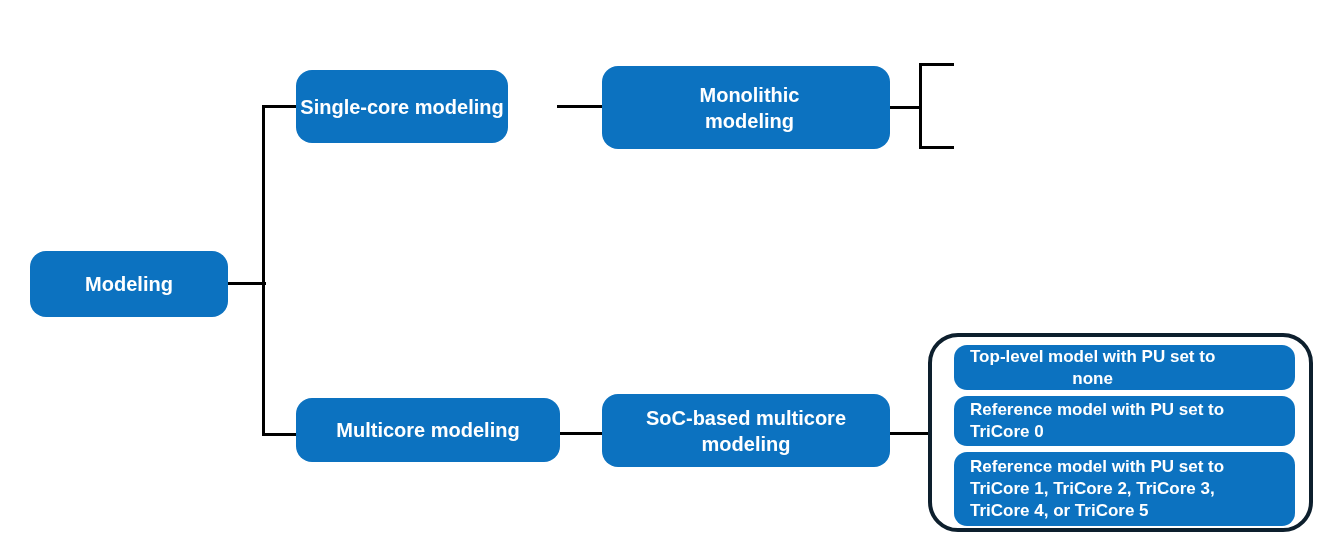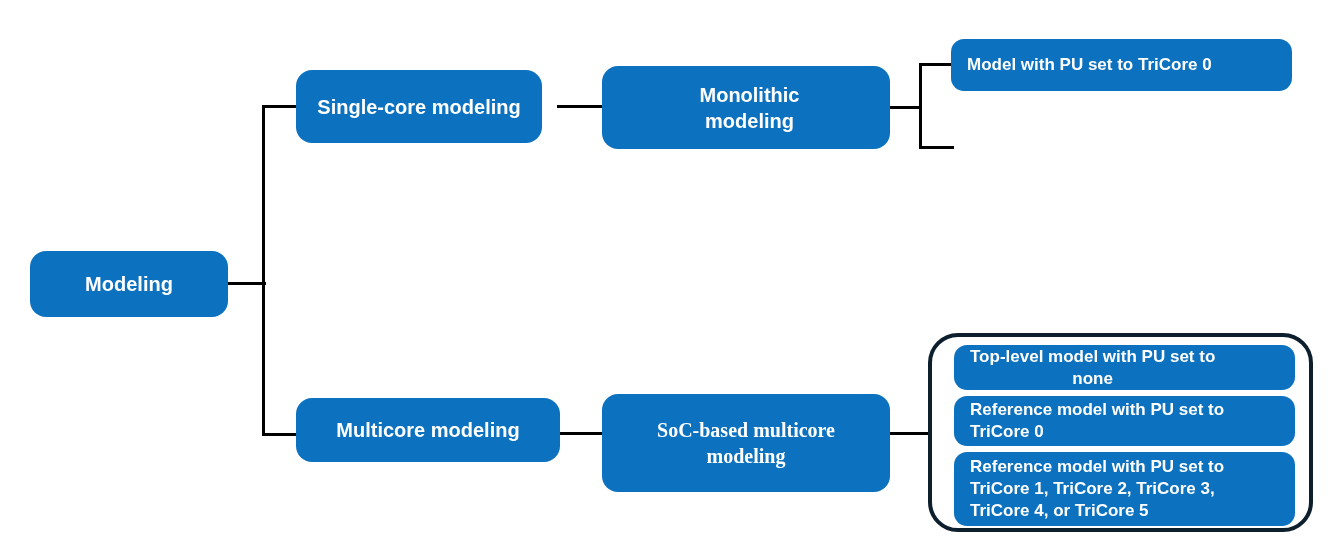--- a/index.html
+++ b/index.html
@@ -78,7 +78,6 @@
   <div class="node center" style="left:602px; top:66px; width:288px; height:83px;padding-left:7px;">Monolithic
 modeling</div>
 
-  <div class="node leaf" style="left:951px; top:39px; width:341px; height:52px;">Model with PU set to TriCore 0</div>
 
 
   <div class="node center" style="left:296px; top:398px; width:264px; height:64px;">Multicore modeling</div>

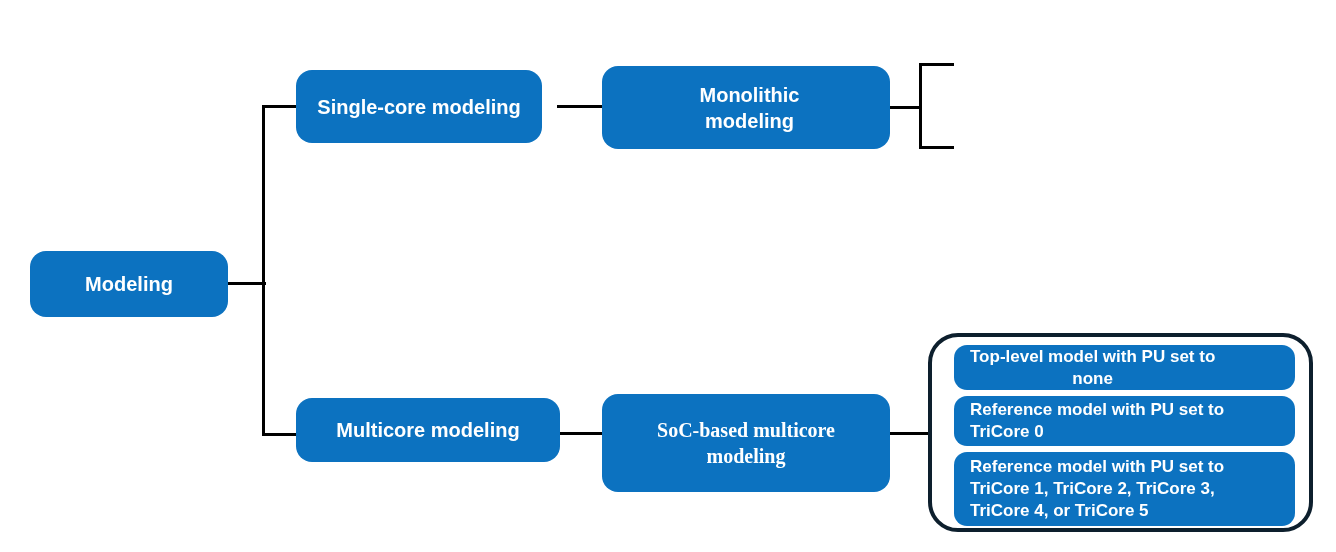--- a/index.html
+++ b/index.html
@@ -73,7 +73,7 @@
 
   <div class="node center" style="left:30px; top:251px; width:198px; height:66px;">Modeling</div>
 
-  <div class="node center" style="left:296px; top:70px; width:246px; height:73px;">Single-core modeling</div>
+  <div class="node center" style="left:296px; top:70px; width:212px; height:73px;">Single-core modeling</div>
 
   <div class="node center" style="left:602px; top:66px; width:288px; height:83px;padding-left:7px;">Monolithic
 modeling</div>

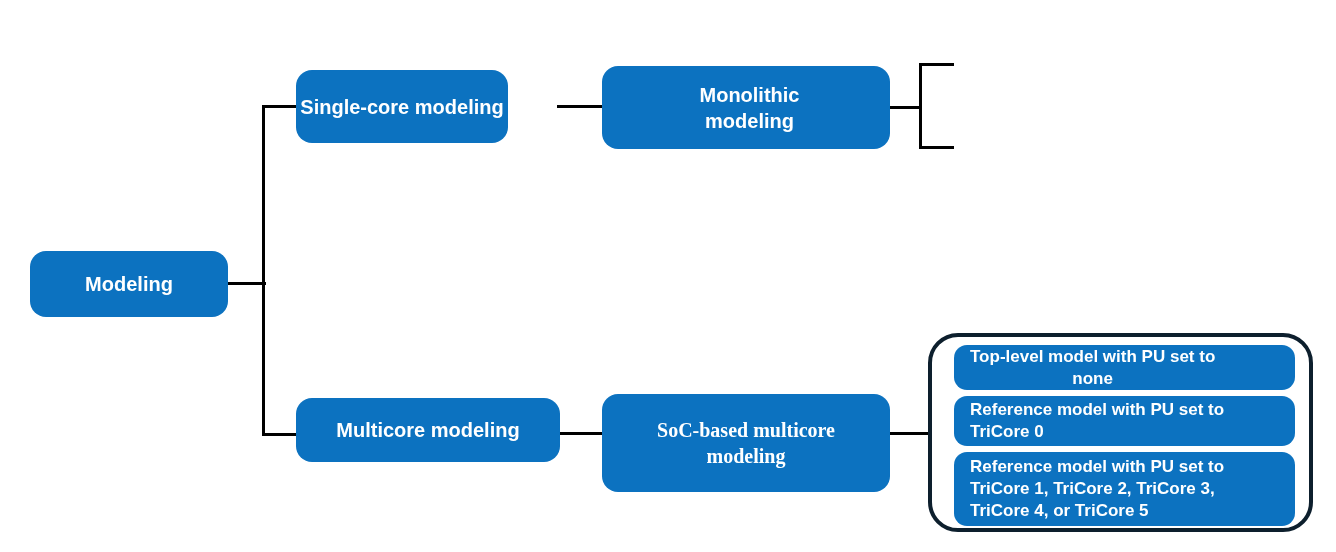--- a/index.html
+++ b/index.html
@@ -82,7 +82,7 @@
 
   <div class="node center" style="left:296px; top:398px; width:264px; height:64px;">Multicore modeling</div>
 
-  <div class="node center" style="left:602px; top:394px; width:288px; height:98px;font-family:Liberation Serif, serif;">SoC-based multicore
+  <div class="node center" style="left:602px; top:394px; width:288px; height:73px;">SoC-based multicore
 modeling</div>
 
   <div class="group" style="left:928px; top:333px; width:385px; height:199px;">

